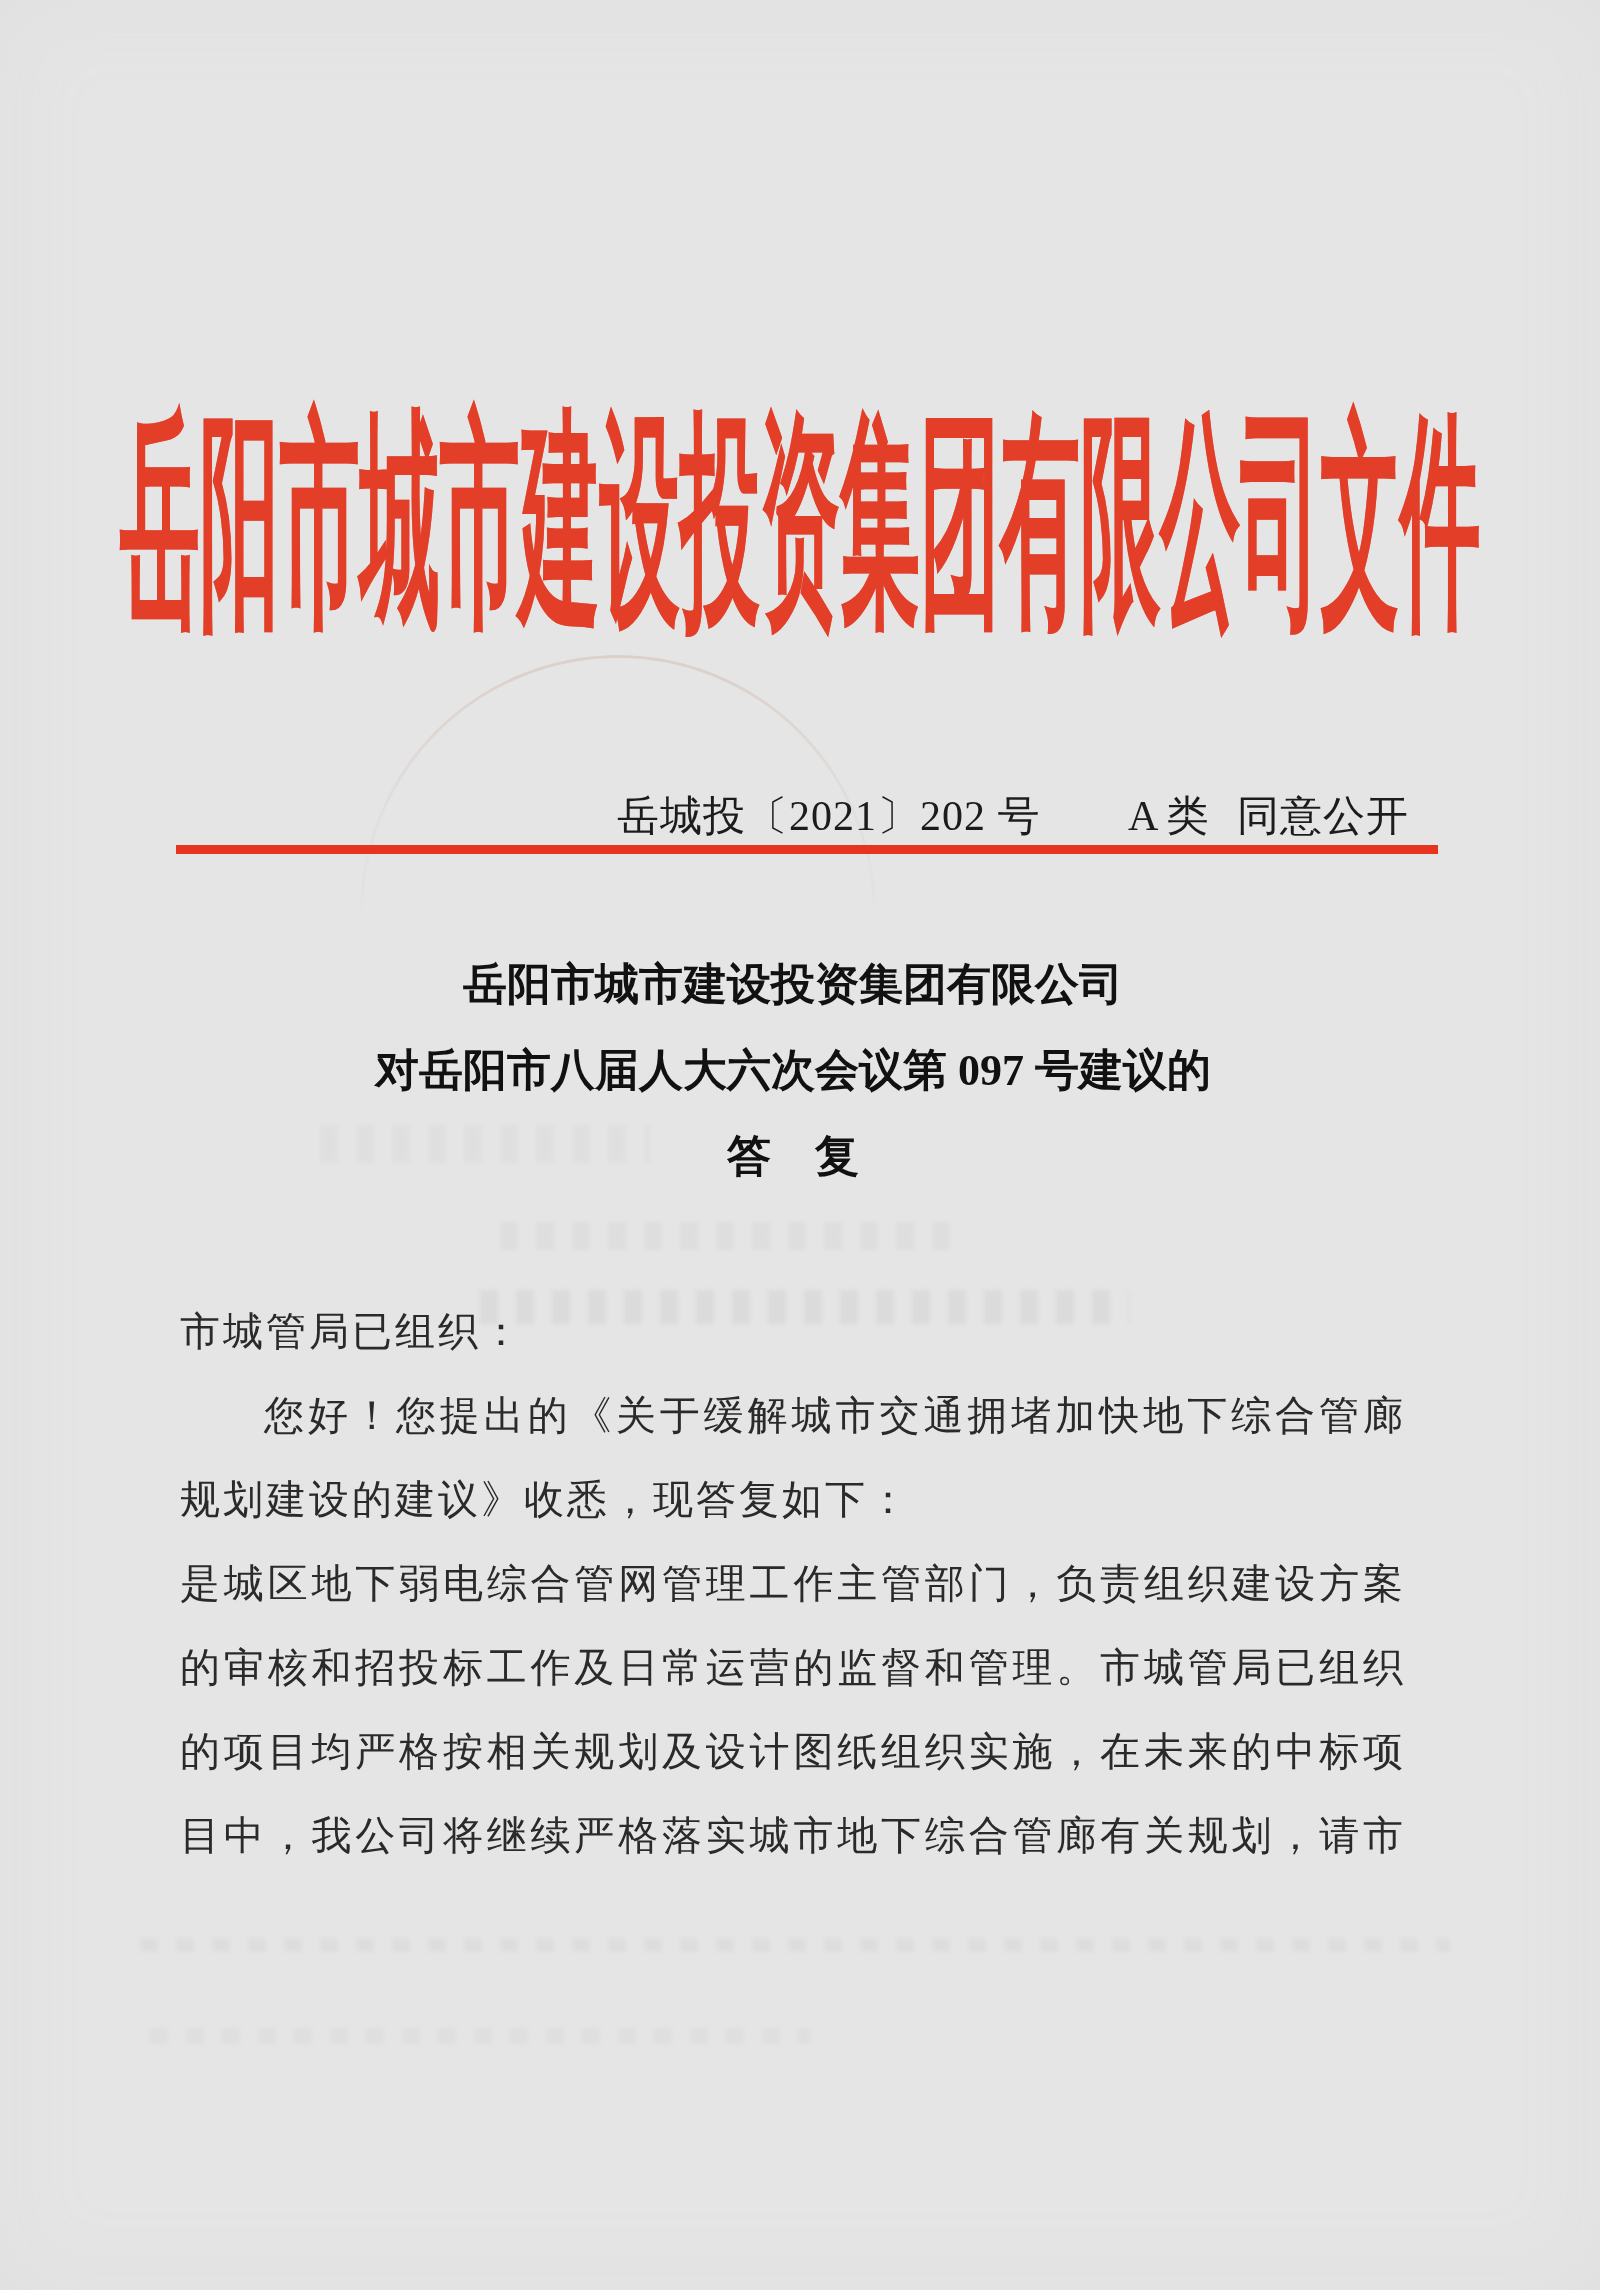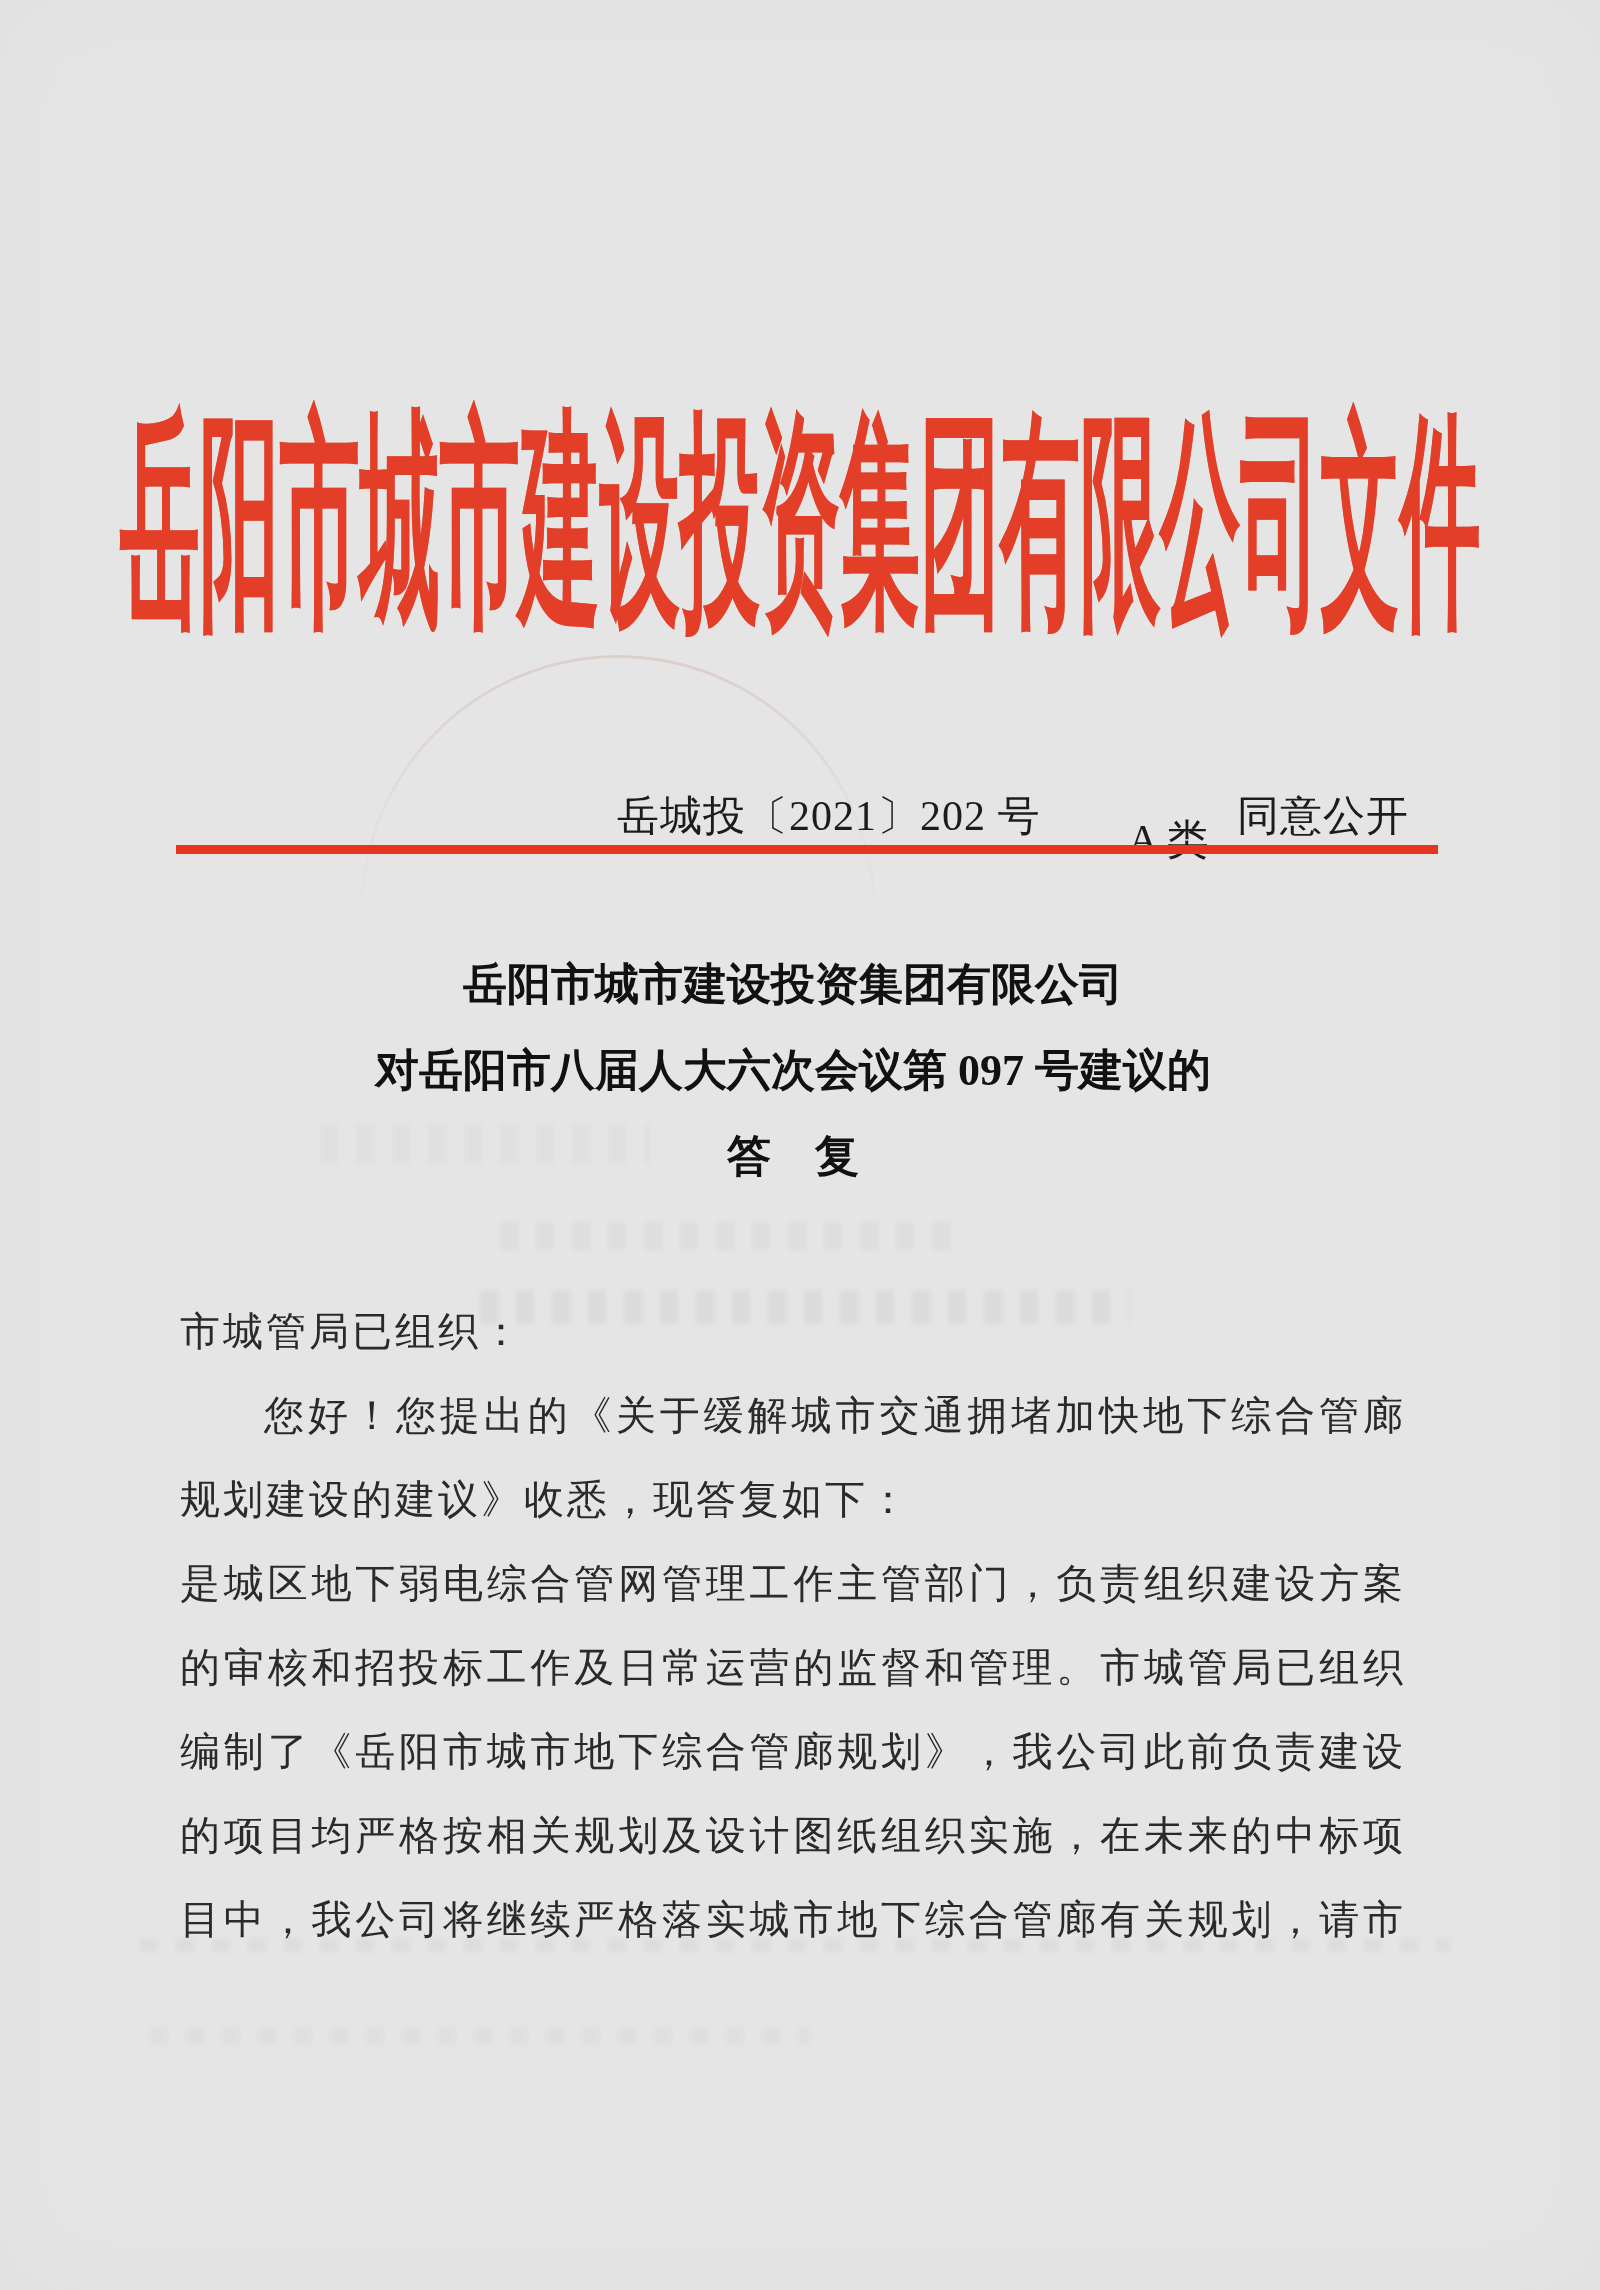--- a/index.html
+++ b/index.html
@@ -35,7 +35,7 @@
   
   .ref-row { position: absolute; top: 793px; left: 0; width: 1600px; height: 46px; font-size: 42px; line-height: 46px; color: #1c1c1c; }
   .ref-number   { position: absolute; left: 617px; letter-spacing: 1px; }
-  .ref-category { position: absolute; left: 1128px; margin-top: 24px; }
+  .ref-category { position: absolute; left: 1128px; }
   .ref-disclosure { position: absolute; left: 1237px; letter-spacing: 1px; }
 
   

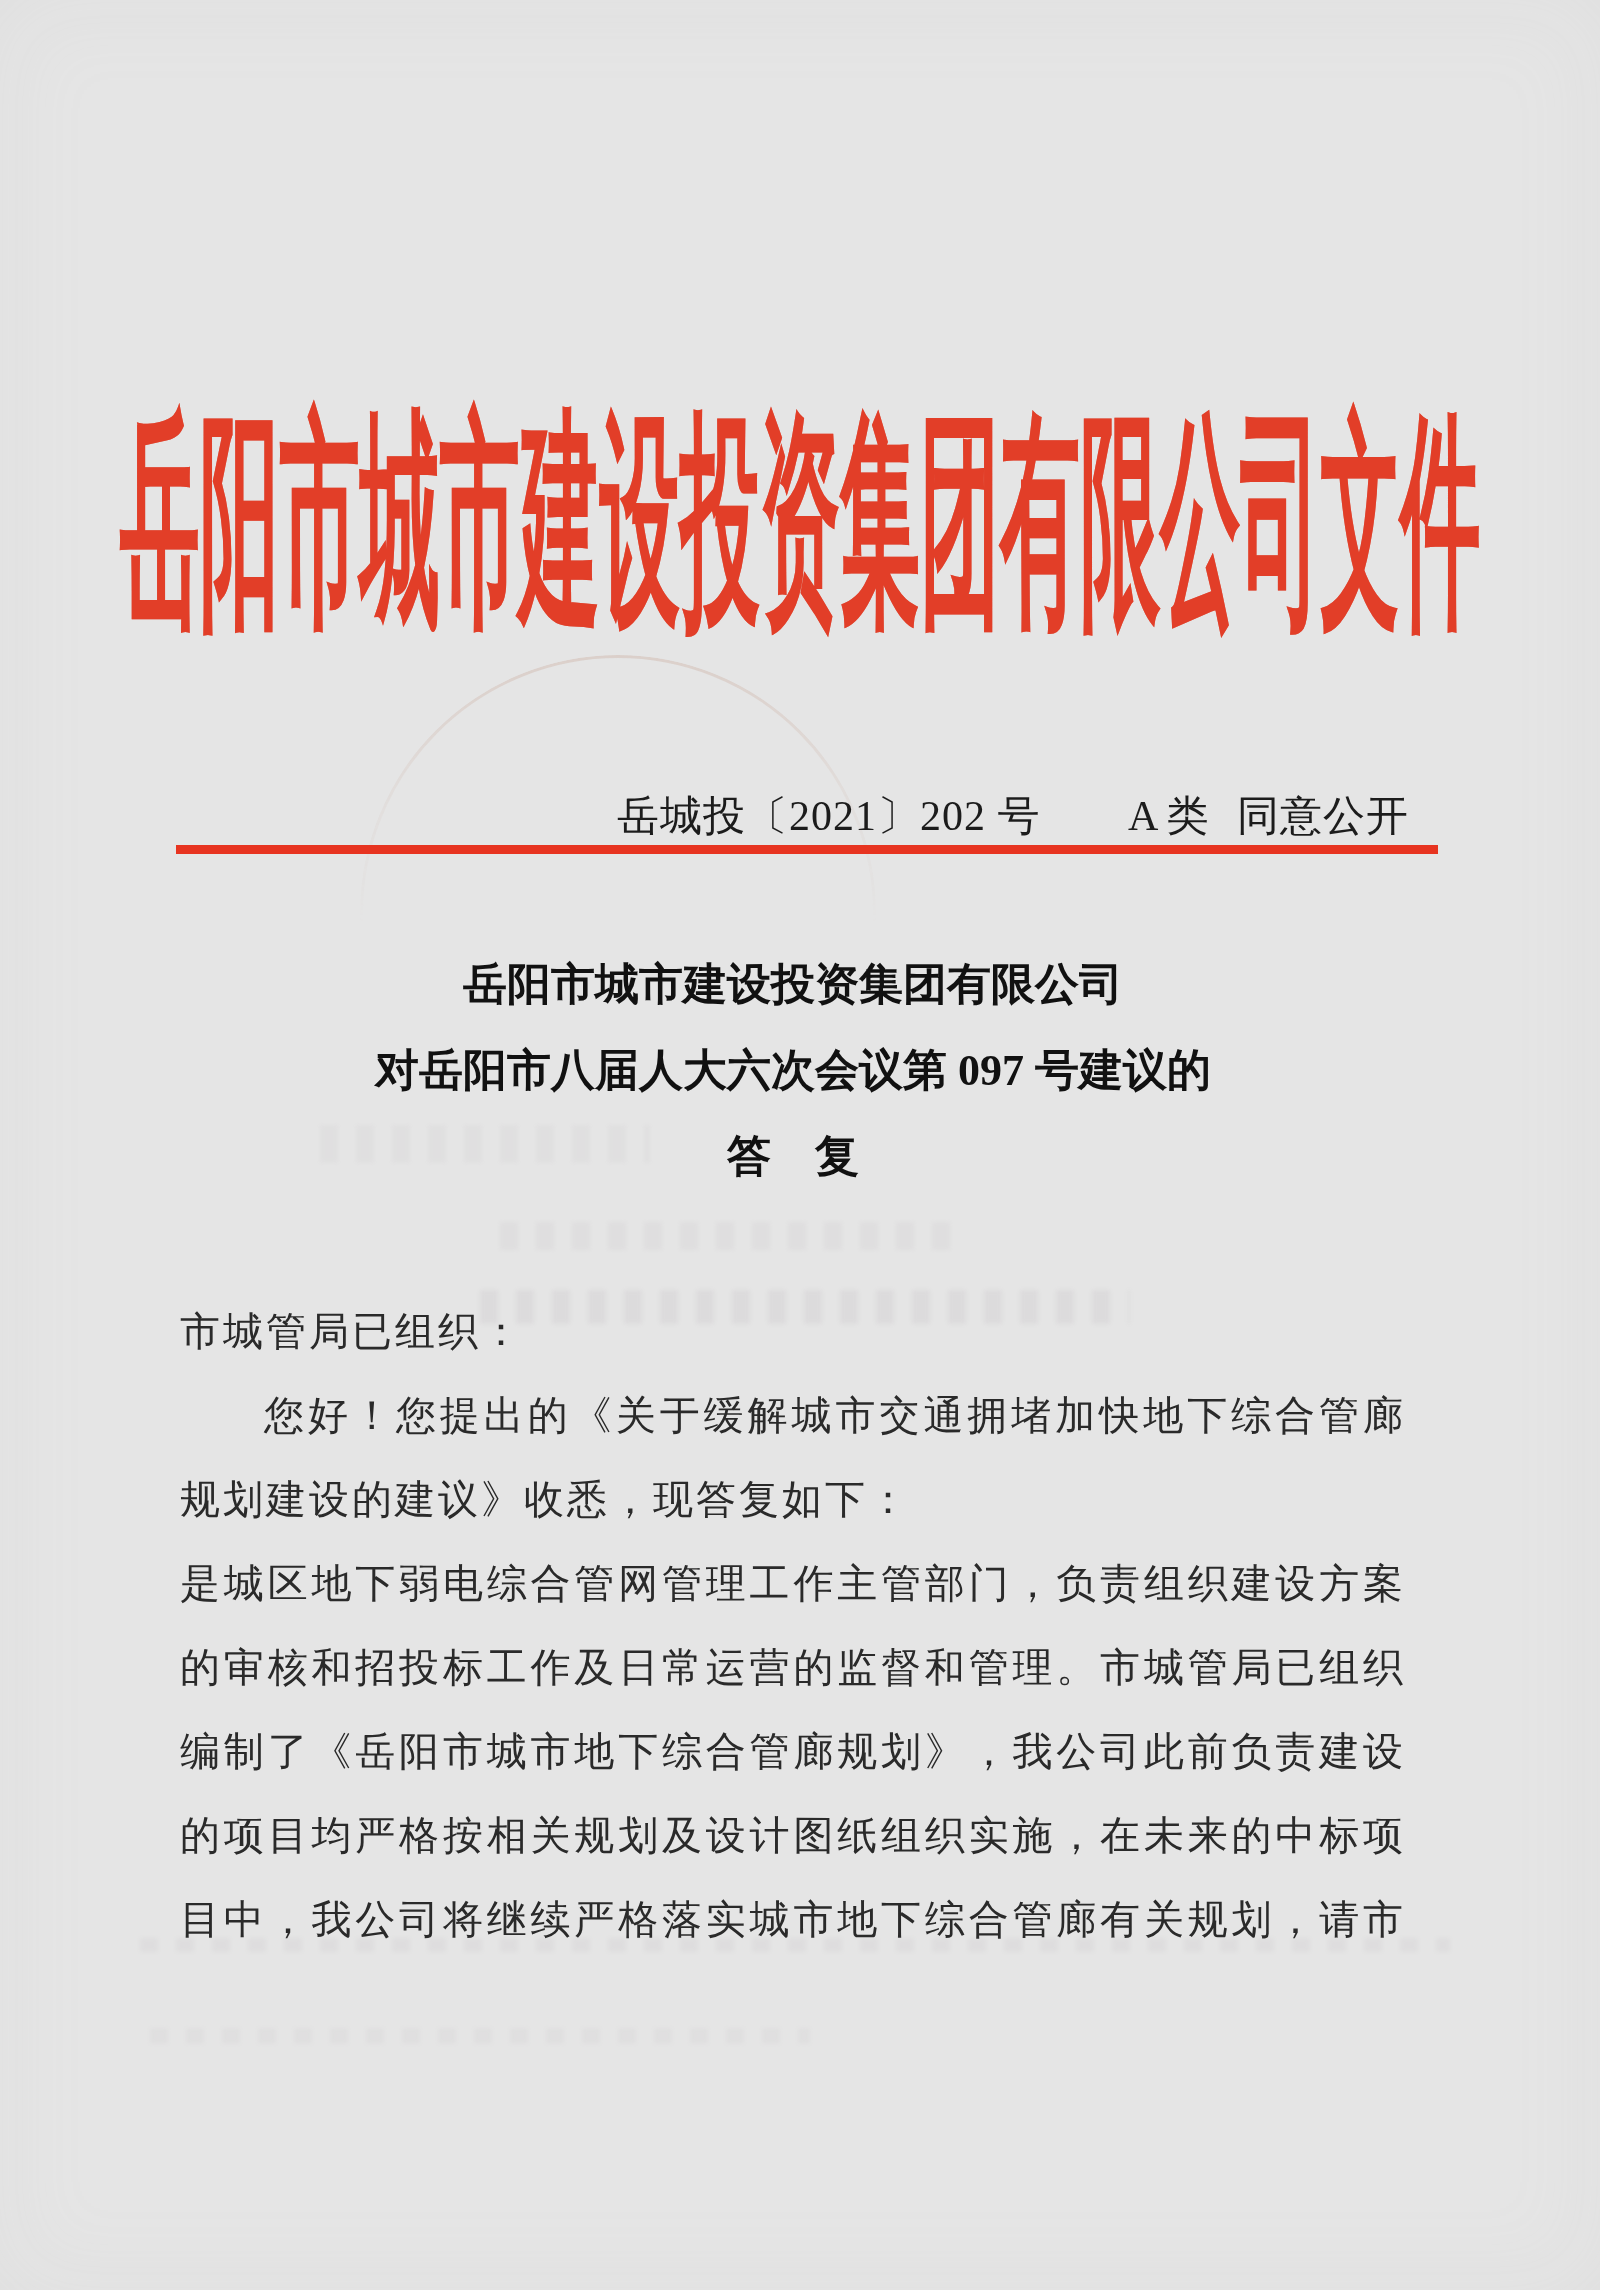--- a/index.html
+++ b/index.html
@@ -105,7 +105,6 @@
     <div class="b-line">规划建设的建议》收悉，现答复如下：</div>
     <div class="b-line full">是城区地下弱电综合管网管理工作主管部门，负责组织建设方案</div>
     <div class="b-line full">的审核和招投标工作及日常运营的监督和管理。市城管局已组织</div>
-    <div class="b-line full">编制了《岳阳市城市地下综合管廊规划》，我公司此前负责建设</div>
     <div class="b-line full">的项目均严格按相关规划及设计图纸组织实施，在未来的中标项</div>
     <div class="b-line full">目中，我公司将继续严格落实城市地下综合管廊有关规划，请市</div>
   </div>

